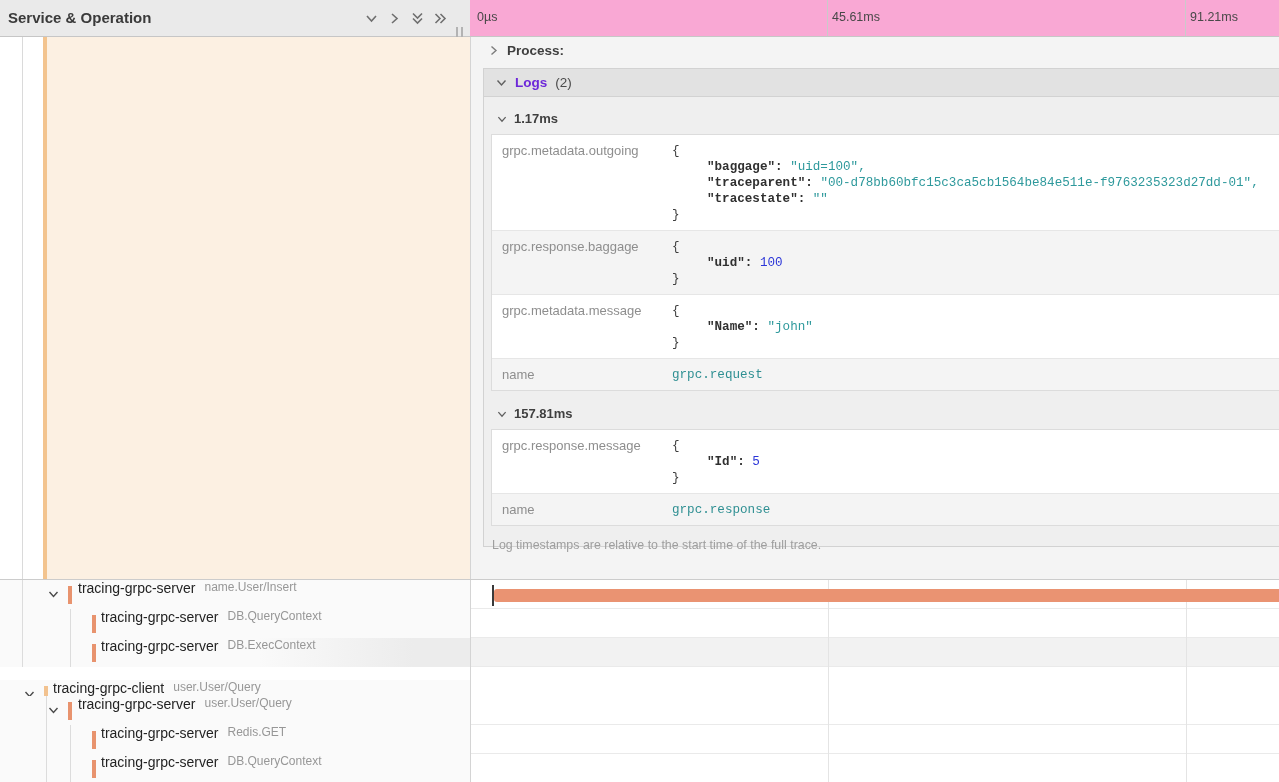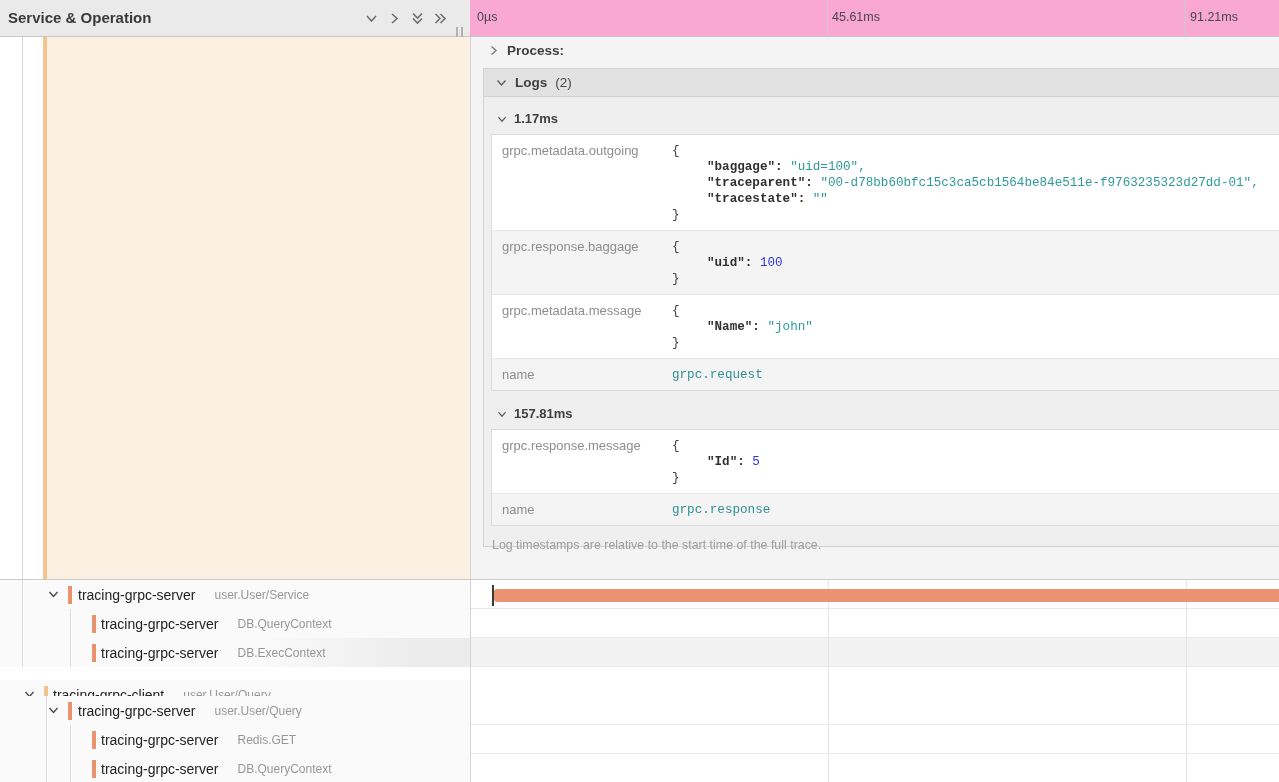--- a/index.html
+++ b/index.html
@@ -40,7 +40,7 @@
               border:1px solid #d2d2d2; background:#efefef; }
   .logs-head { height:28px; background:#e2e2e2; border-bottom:1px solid #d2d2d2;
                display:flex; align-items:center; gap:8px; padding-left:12px; cursor:pointer; }
-  .logs-title { font-size:13.5px; font-weight:bold; color:#404040; }
+  .logs-title { font-size:13.5px; font-weight:bold; color:#6d28d9; }
   .logs-count { font-size:13.5px; color:#4a4a4a; }
   .logs-body { padding:14px 0 0 7px; }
   .ts-head { display:flex; align-items:center; gap:7px; padding-left:6px; margin-bottom:8px; cursor:pointer; }

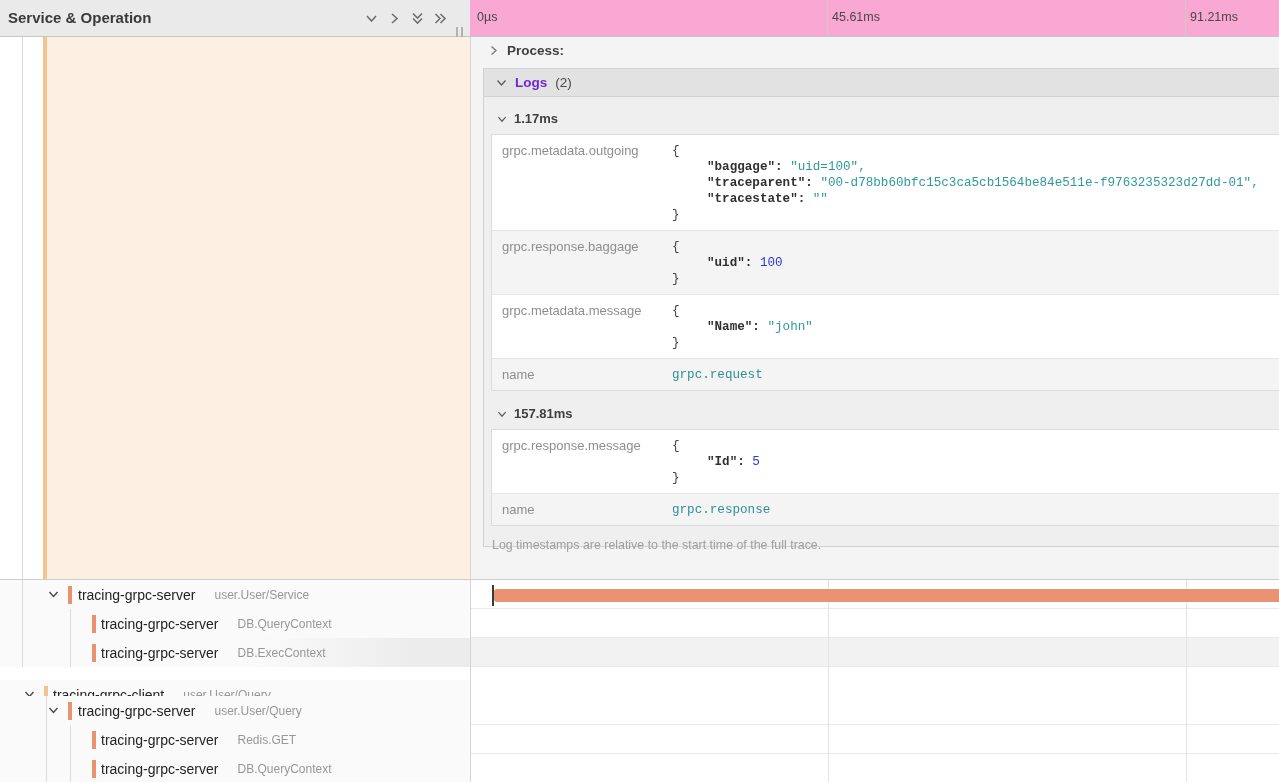--- a/index.html
+++ b/index.html
@@ -76,7 +76,7 @@
   .cbar { position:absolute; top:5.5px; width:4px; height:18px; }
   .cbar.server { background:#e8936e; }
   .cbar.client { background:#f2c28f; }
-  .names { position:absolute; top:0; height:29px; display:flex; align-items:center; gap:19px; }
+  .names { position:absolute; top:0; height:29px; display:flex; gap:9px; }
   .svc { font-size:14px; font-weight:500; color:#232323; white-space:nowrap; }
   .op  { font-size:12px; color:#979797; white-space:nowrap; }
   .names.d0 { left:53px; } .names.d1 { left:78px; } .names.d2 { left:101px; }

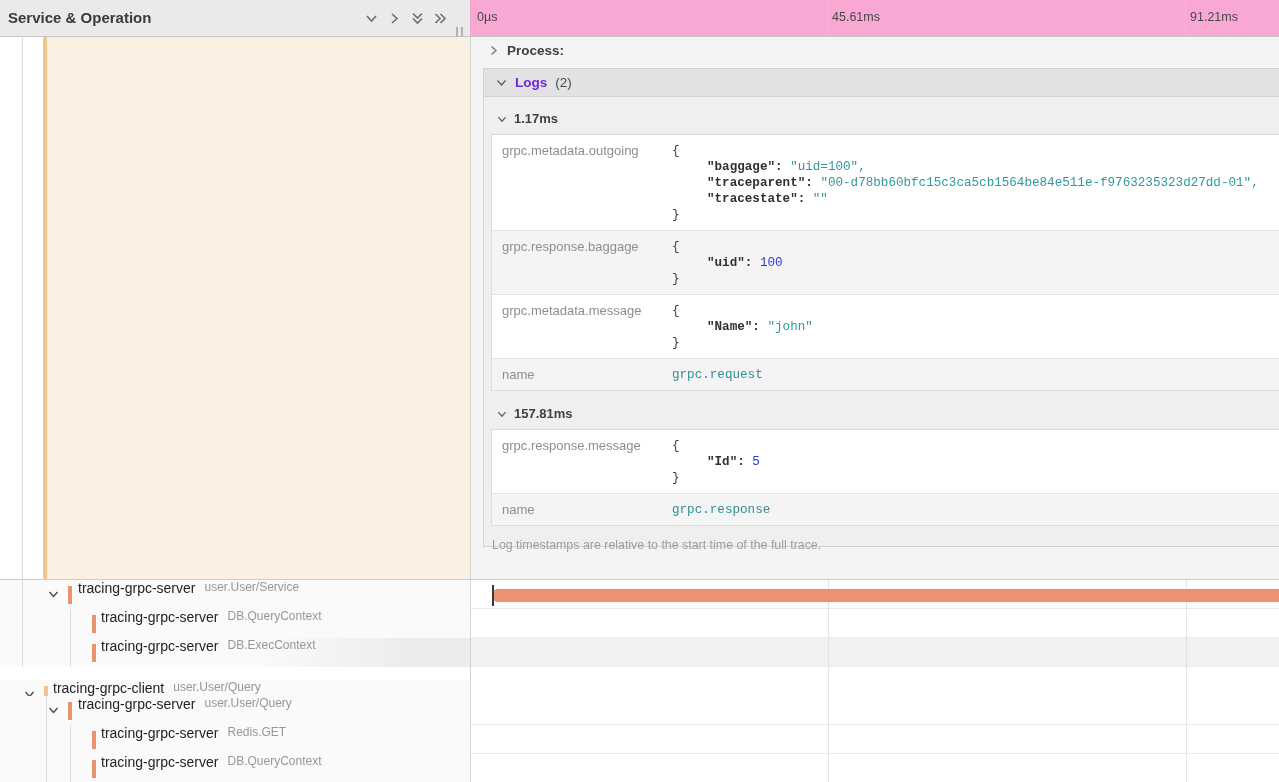--- a/index.html
+++ b/index.html
@@ -229,7 +229,7 @@
         <div class="cbar server" style="left:68px"></div>
         <div class="names d1">
             <span class="svc">tracing-grpc-server</span>
-            <span class="op">user.User/Service</span>
+            <span class="op">name.User/Insert</span>
           </div>
       </div>
       <div class="cell-r">

